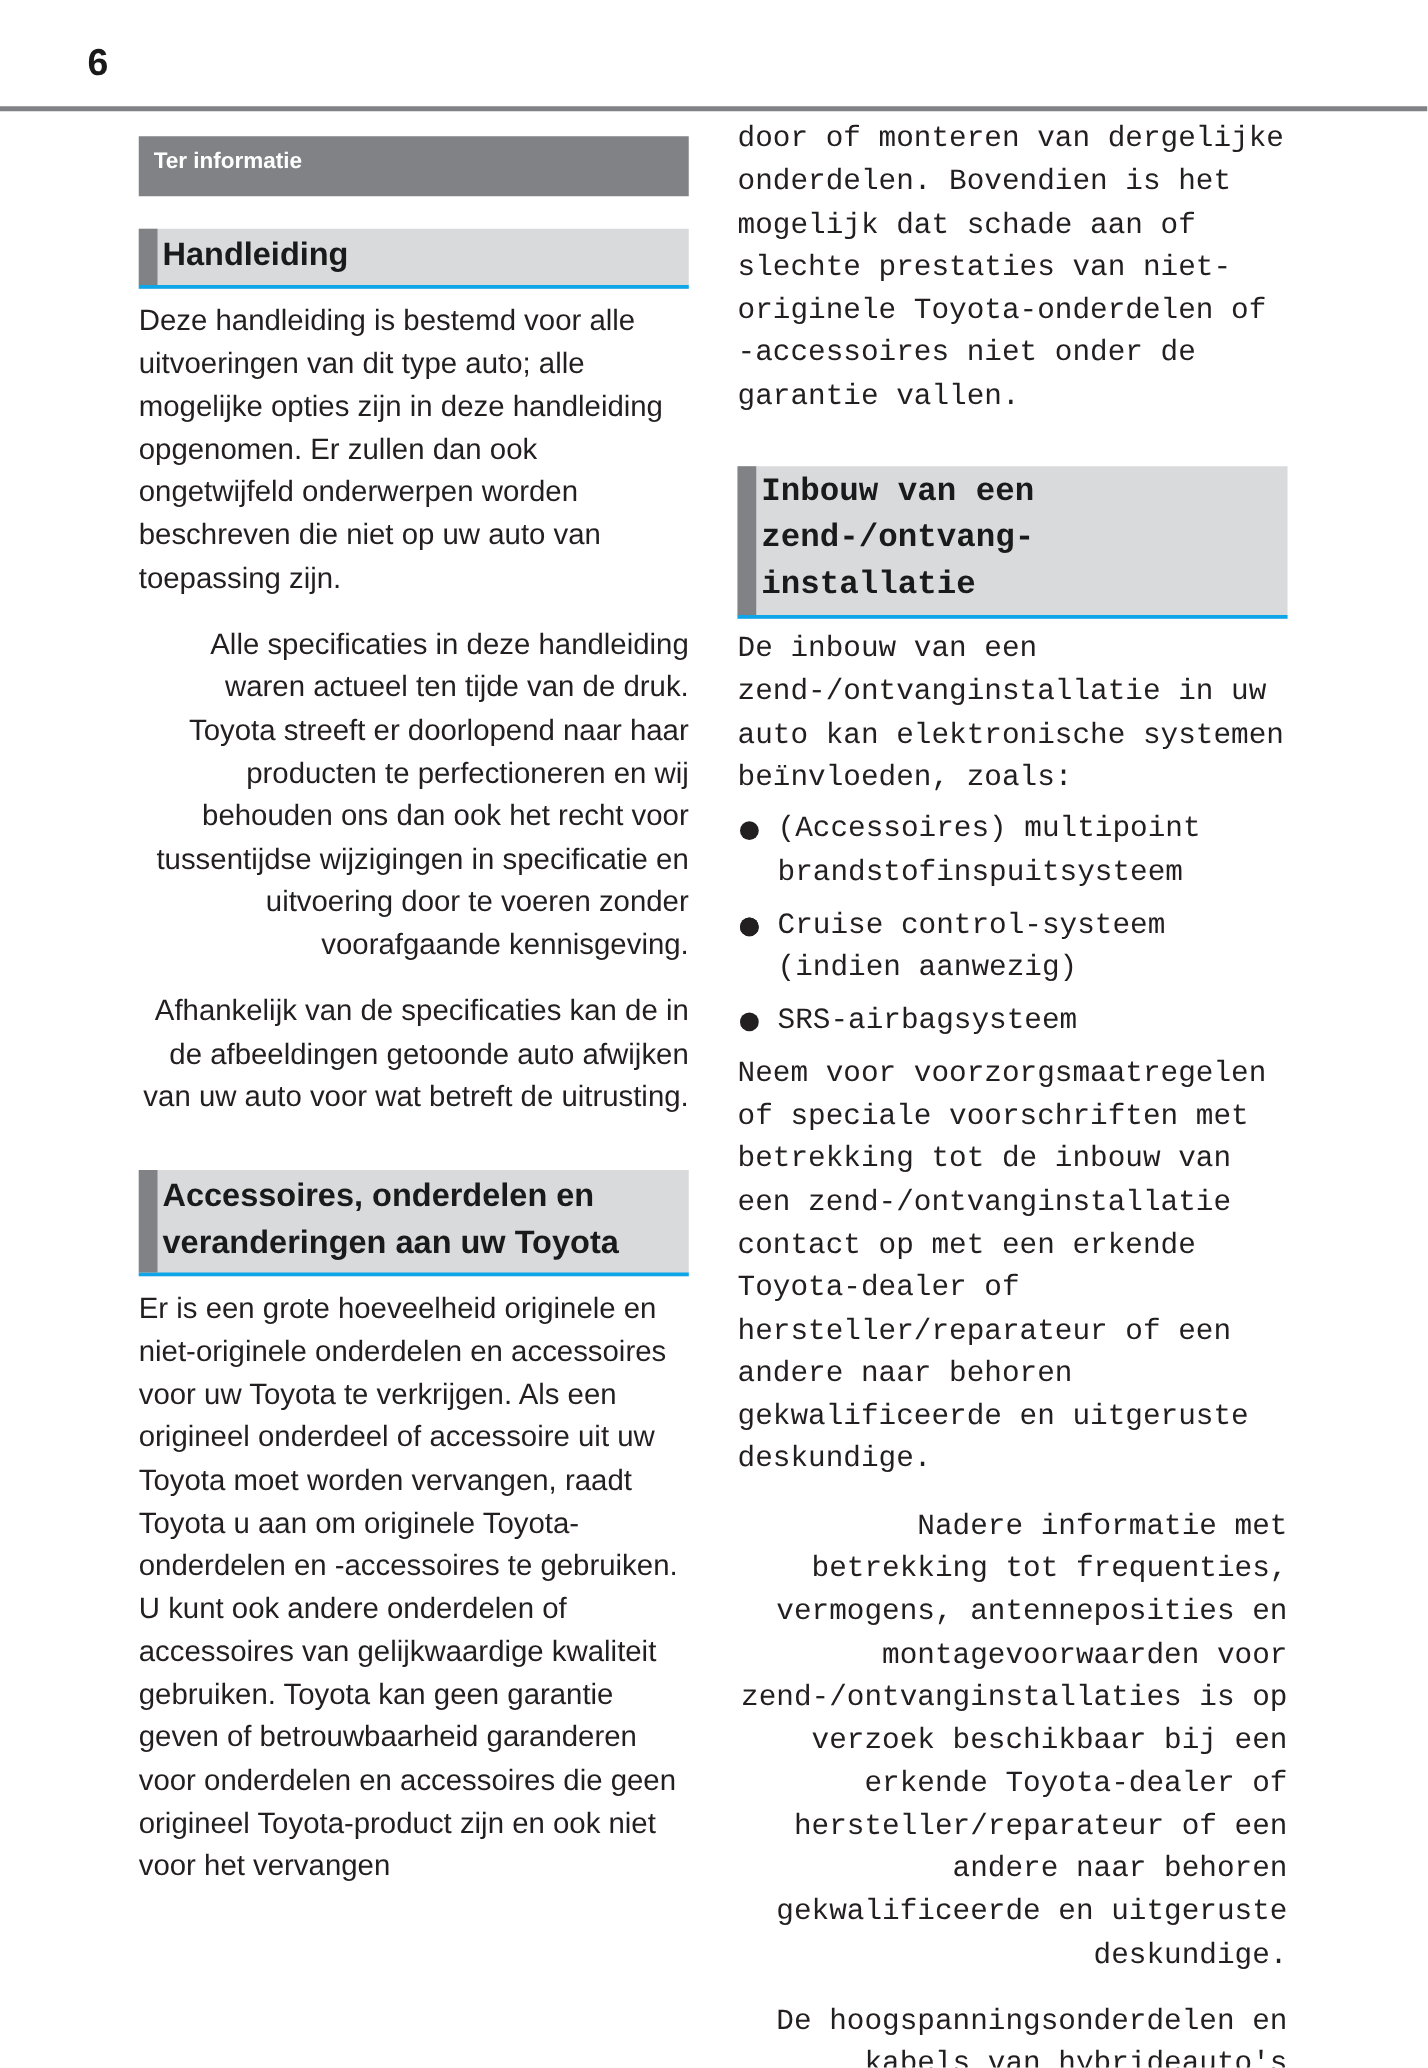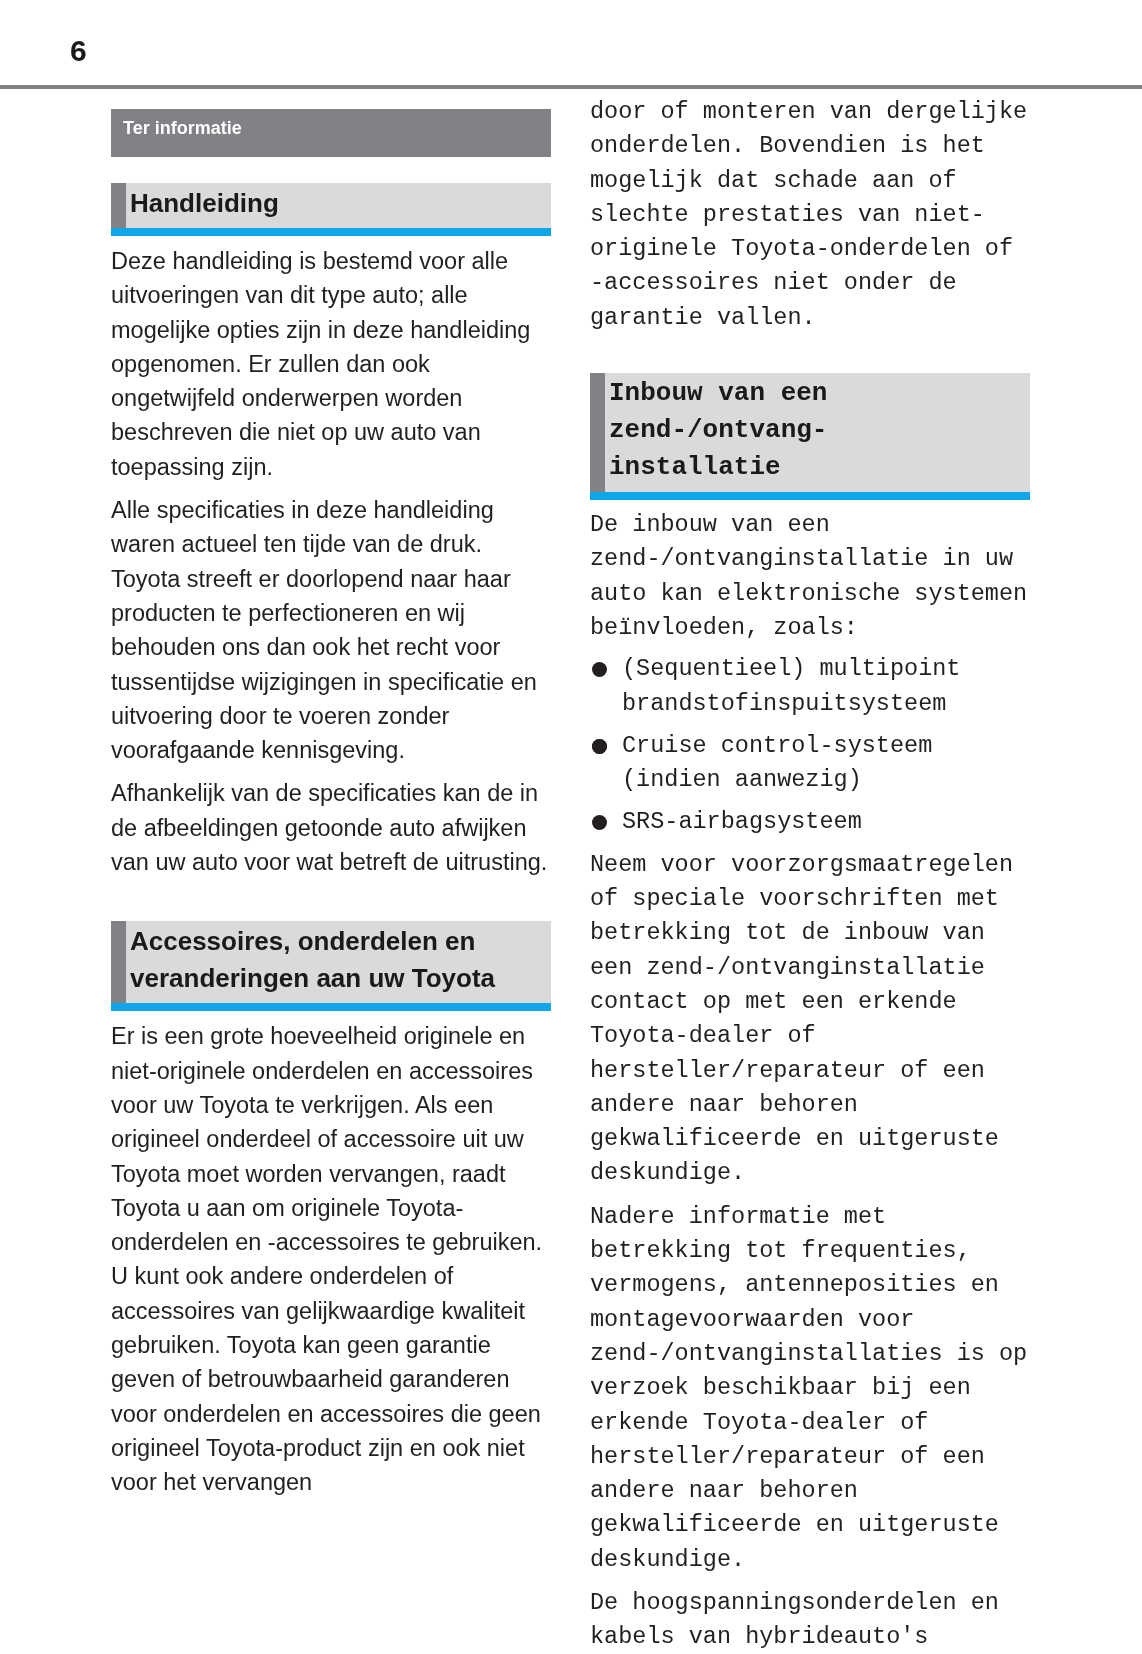--- a/index.html
+++ b/index.html
@@ -26,7 +26,7 @@
   }
   .section-head {
     position: relative; background: #d9dadb;
-    border-bottom: 8px solid #0ea5e9;
+    border-bottom: 3px solid #0ea5e9;
     padding: 2px 10px 6px 19px; font-weight: bold; font-size: 26px;
     line-height: 37px; color: #1a1a1a;
   }

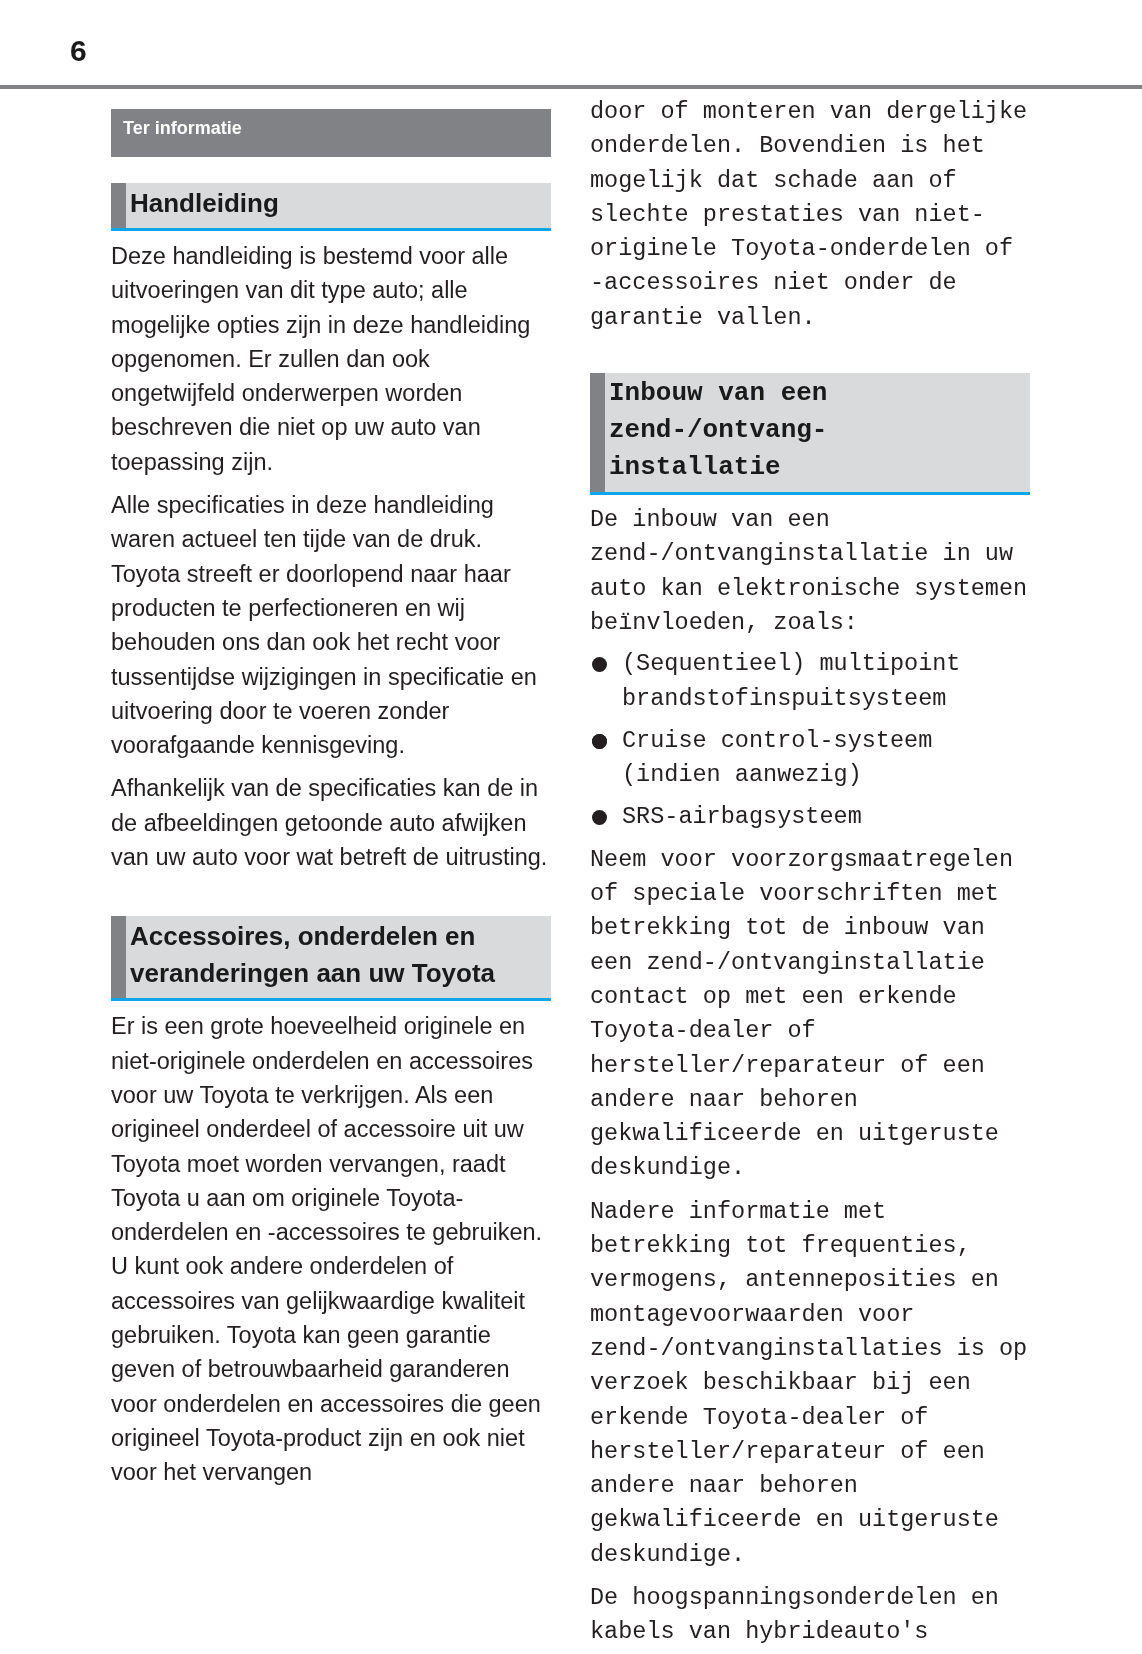--- a/index.html
+++ b/index.html
@@ -37,7 +37,7 @@
   p.body {
     margin: 0; font-size: 23.5px; line-height: 34.3px; color: #231f20;
   }
-  p.body + p.body { margin-top: 9px; }
+  p.body + p.body { margin-top: 19px; text-align: right; }
   .bullets { list-style: none; margin: 7px 0 0 0; padding: 0; }
   .bullets li {
     position: relative; padding-left: 32px; font-size: 23.5px;

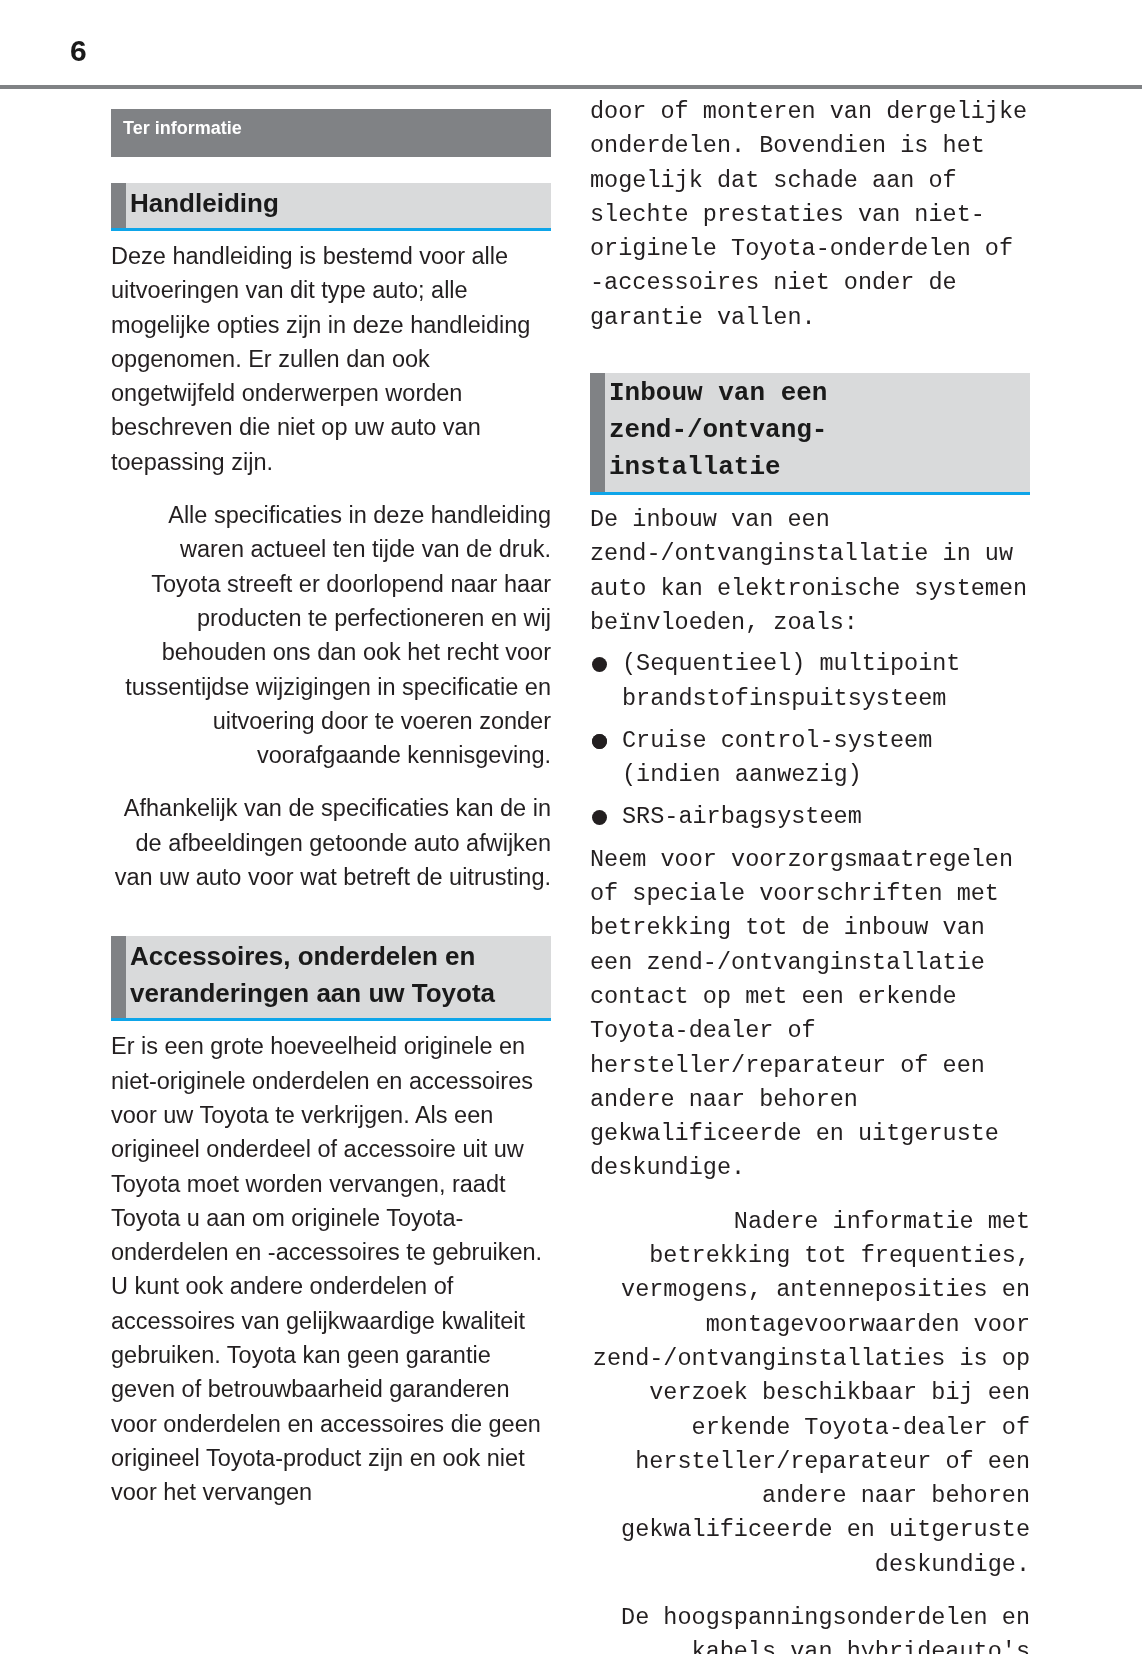--- a/index.html
+++ b/index.html
@@ -87,7 +87,7 @@
   <p class="body">De inbouw van een zend-/ontvanginstallatie in uw auto kan elektronische systemen beïnvloeden, zoals:</p>
 
   <ul class="bullets">
-    <li><span class="dot"></span><span>(Sequentieel) multipoint brandstofinspuitsysteem</span></li>
+    <li><span class="dot"></span><span>(Accessoires) multipoint brandstofinspuitsysteem</span></li>
     <li><span class="dot"></span></li>
     <li><span class="dot"></span><span>Cruise control-systeem (indien aanwezig)</span></li>
     <li><span class="dot"></span><span>SRS-airbagsysteem</span></li>

